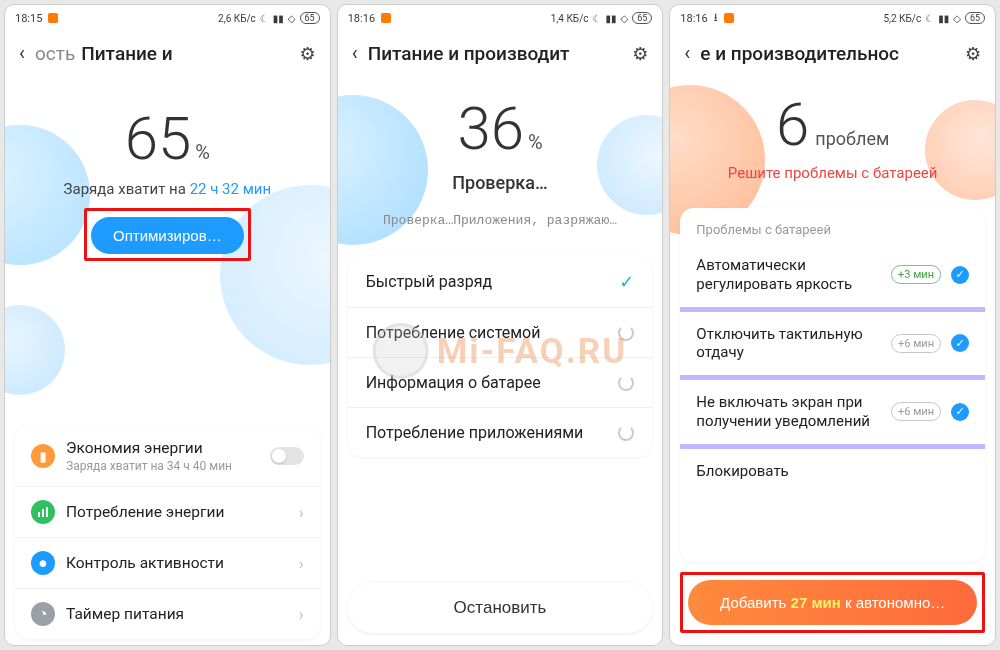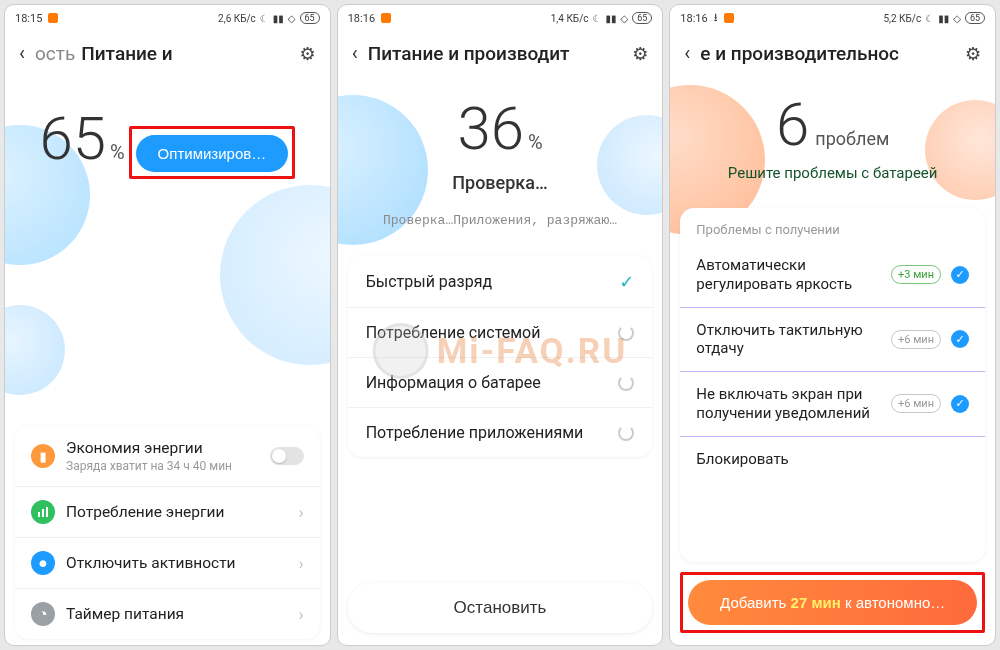--- a/index.html
+++ b/index.html
@@ -82,7 +82,7 @@
   .subline{font-size:15px;color:#444;margin-top:6px;}
   .subline .hl{color:#1e9bff;}
   .probword{font-size:18px;color:#555;margin-left:6px;}
-  .probsub{font-size:15px;color:#14532d;margin-top:4px;}
+  .probsub{font-size:15px;color:#ef4444;margin-top:4px;}
   .checking{font-size:18px;color:#333;margin-top:8px;font-weight:500;}
   .checksub{font-size:13px;color:#8a8a8a;margin-top:20px;font-family:Liberation Mono, monospace;}
 

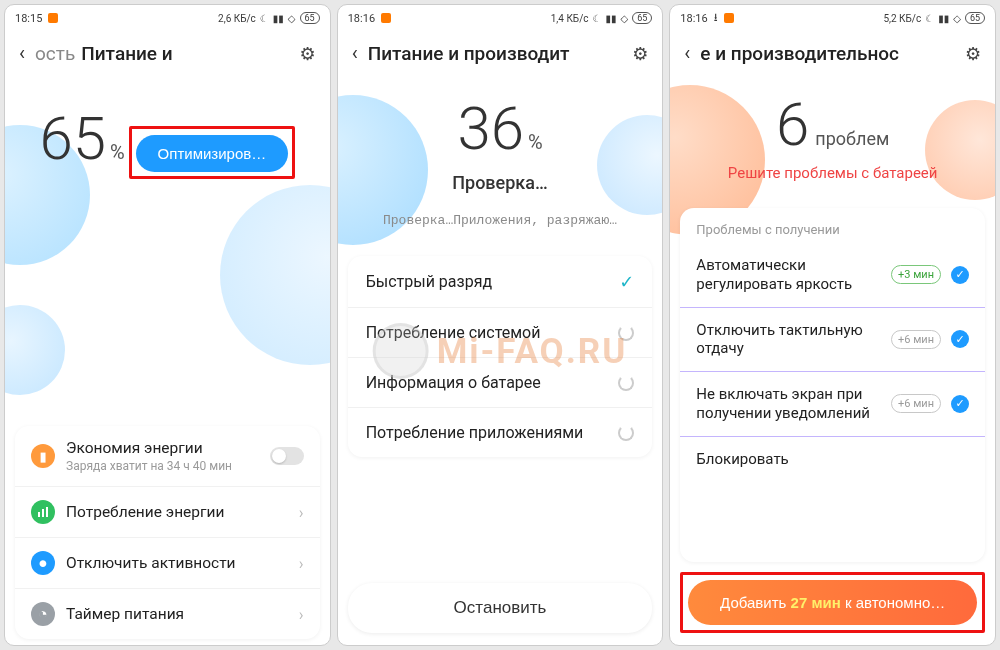--- a/index.html
+++ b/index.html
@@ -180,6 +180,9 @@
 
   <div class="bigcenter">
     <span class="bignum">65</span><span class="pct">%</span>
+    <div class="subline">
+      <span>Заряда хватит на </span><span class="hl">22 ч 32 мин</span>
+    </div>
     <div class="redbox">
       <button class="pillbtn" style="margin-top:2px">Оптимизиров…</button>
     </div>

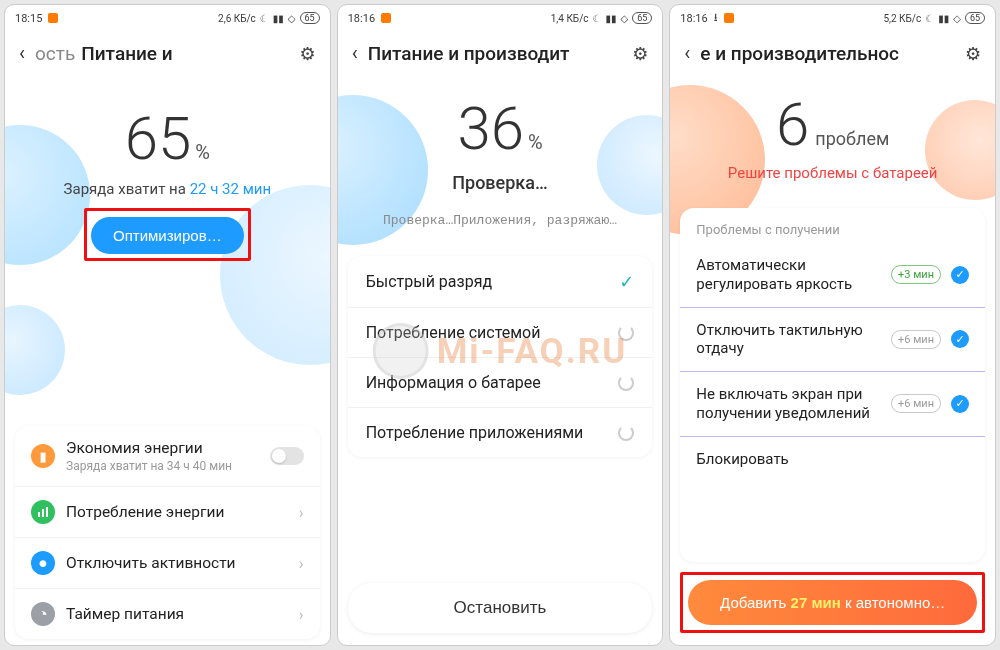--- a/index.html
+++ b/index.html
@@ -308,7 +308,7 @@
   </div>
 
   <div class="probcard">
-    <div class="probhdr">Проблемы с получении</div>
+    <div class="probhdr">Проблемы с батареей</div>
     <div class="prow">
       <div class="ptext">Автоматически регулировать яркость</div>
       <span class="badge">+3 мин</span>

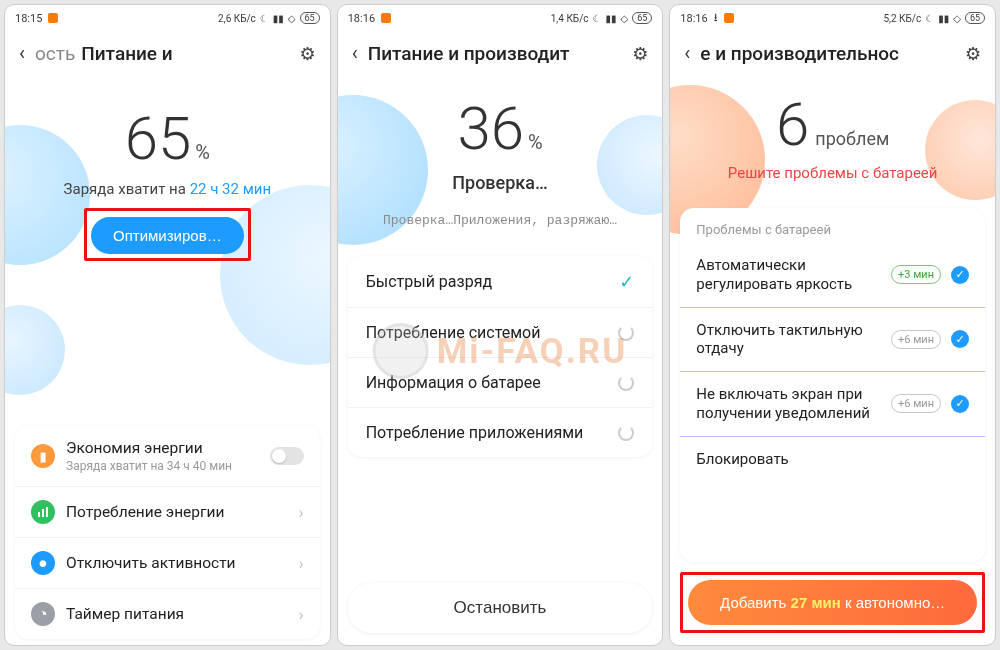--- a/index.html
+++ b/index.html
@@ -127,7 +127,7 @@
   
   .probcard{background:#fff;border-radius:14px;margin:16px 10px 0;box-shadow:0 1px 4px rgba(0,0,0,.06);z-index:3;position:relative;flex:1;overflow:hidden;}
   .probhdr{font-size:13px;color:#9a9a9a;padding:14px 16px 6px;}
-  .prow{display:flex;align-items:center;gap:10px;padding:13px 16px;border-bottom:1px solid #c4b5fd;}
+  .prow{display:flex;align-items:center;gap:10px;padding:13px 16px;border-bottom:5px solid #c4b5fd;}
   .prow:last-child{border-bottom:none;}
   .ptext{flex:1;font-size:15px;color:#222;line-height:1.25;}
   .badge{font-size:11px;border:1px solid #7ac77a;color:#3ba43b;border-radius:10px;padding:2px 6px;white-space:nowrap;}

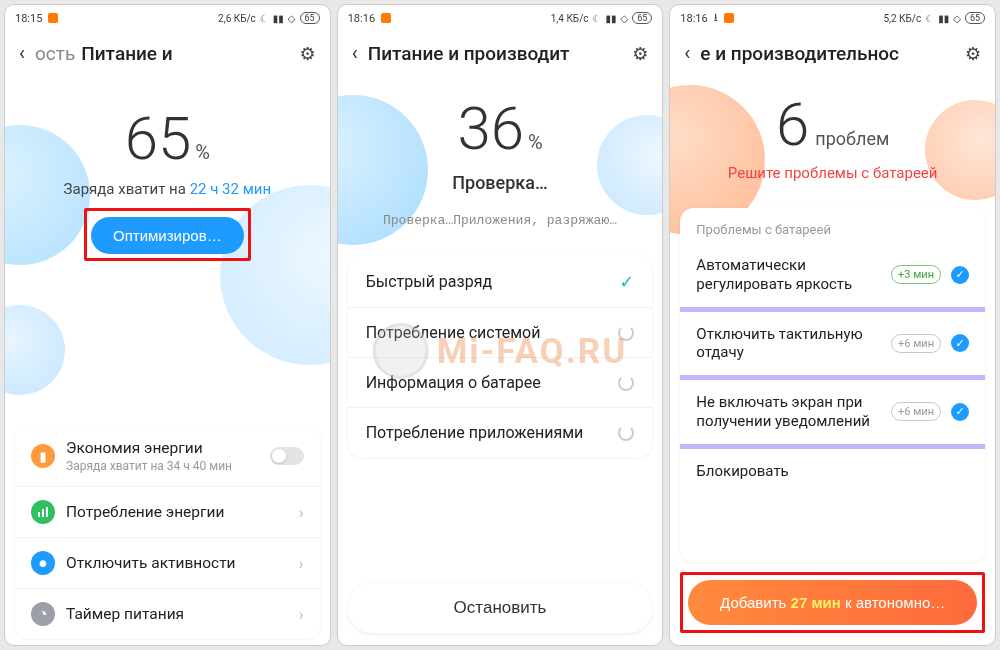--- a/index.html
+++ b/index.html
@@ -212,7 +212,7 @@
     </div>
     <div class="lrow">
       <div class="licon blue">●</div>
-      <div class="lmain">Отключить активности</div>
+      <div class="lmain">Контроль активности</div>
       <span class="chev">›</span>
     </div>
     <div class="lrow">

